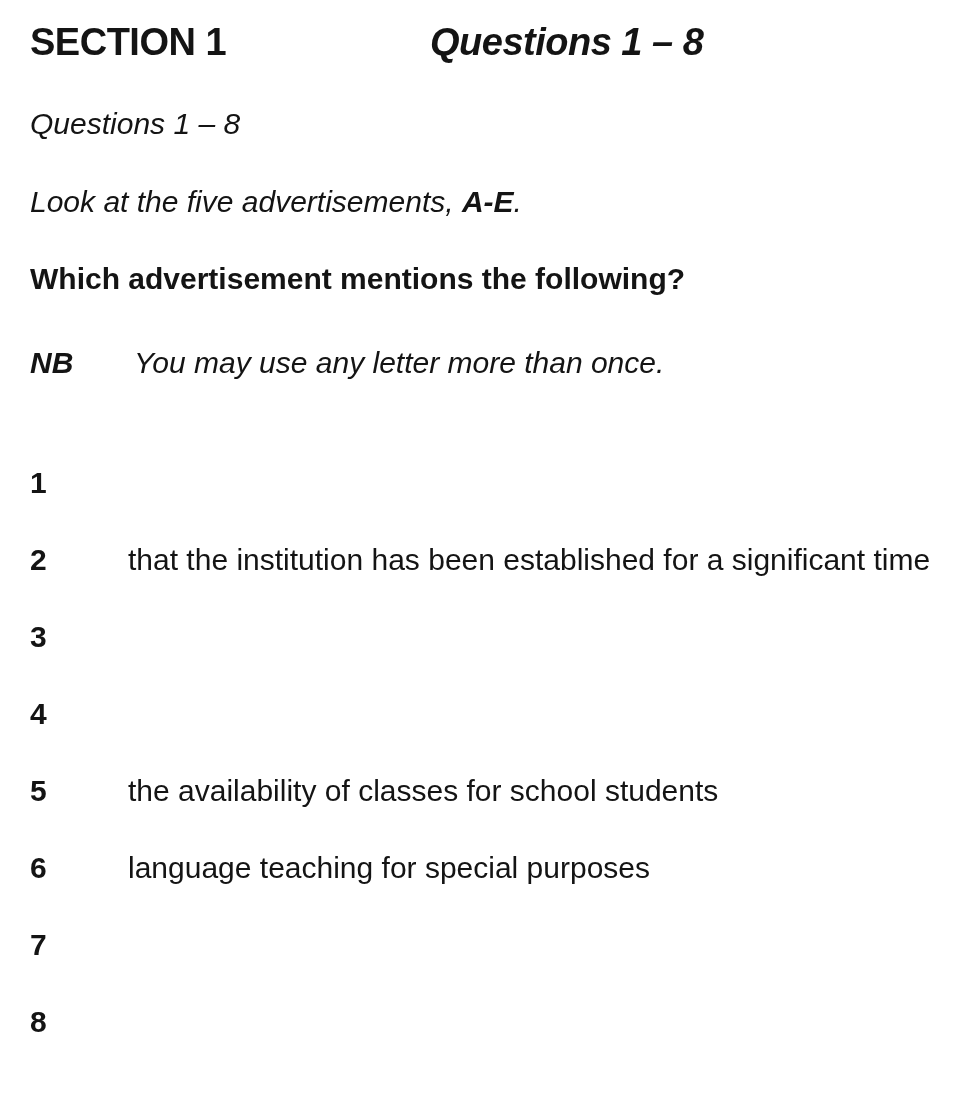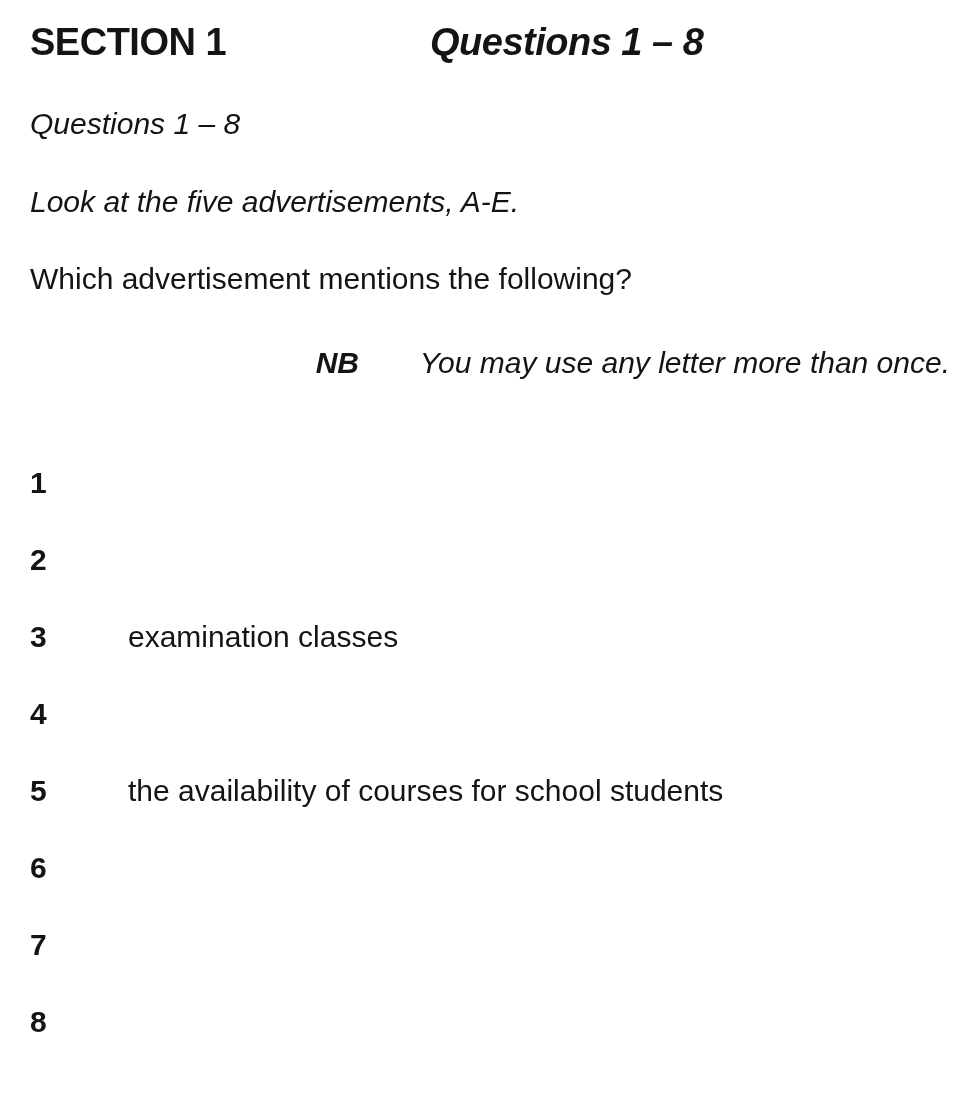--- a/index.html
+++ b/index.html
@@ -71,7 +71,7 @@
   .q-text {
     flex: 1;
   }
-  strong.inline-bold { font-weight: normal; }
+  strong.inline-bold { font-weight: bold; }
 </style>
 </head>
 <body>

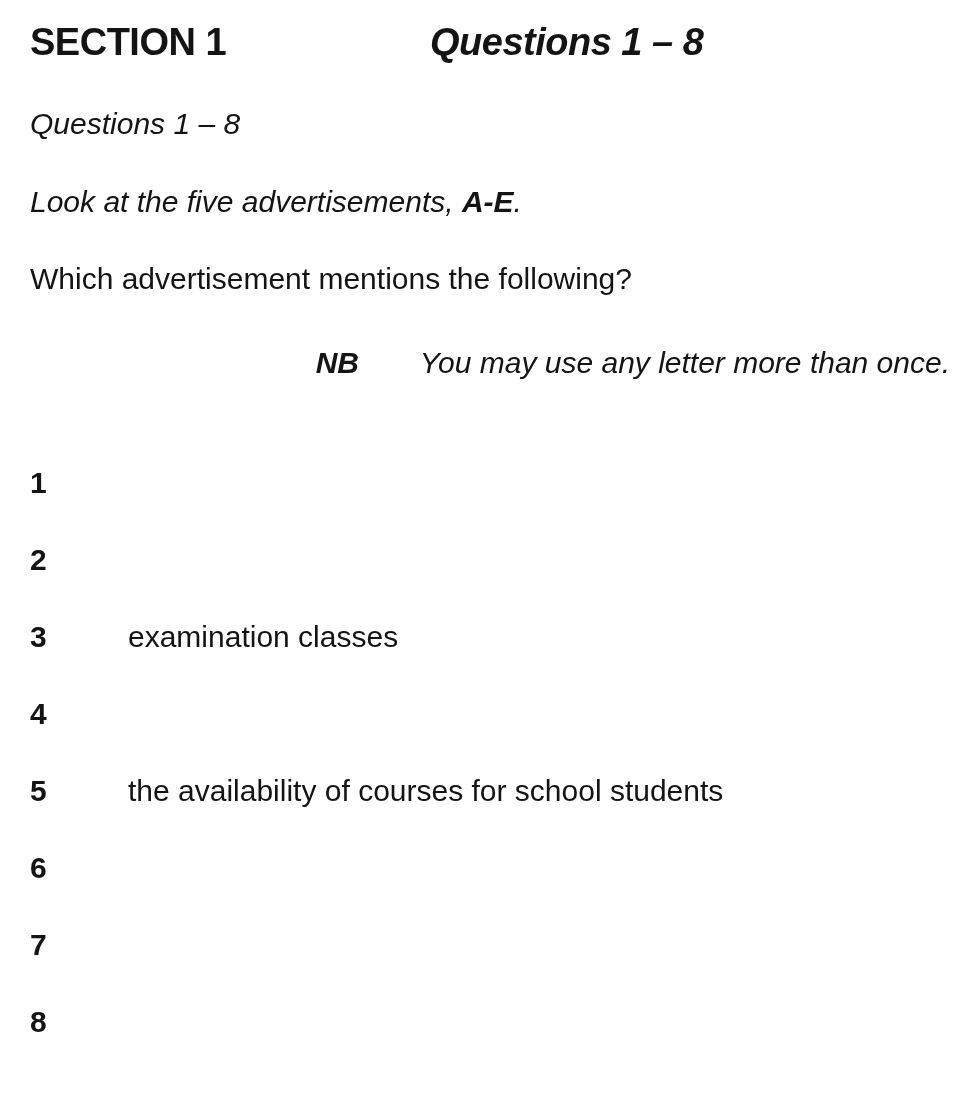--- a/index.html
+++ b/index.html
@@ -41,7 +41,7 @@
   .italic { font-style: italic; }
   .sub-questions   { margin-top: 42px; }
   .look-line       { margin-top: 42px; }
-  .prompt-line     { margin-top: 41px; }
+  .prompt-line     { margin-top: 41px; font-weight: bold; }
   .write-block     { margin-top: 48px; }
   .nb-line {
     display: flex;

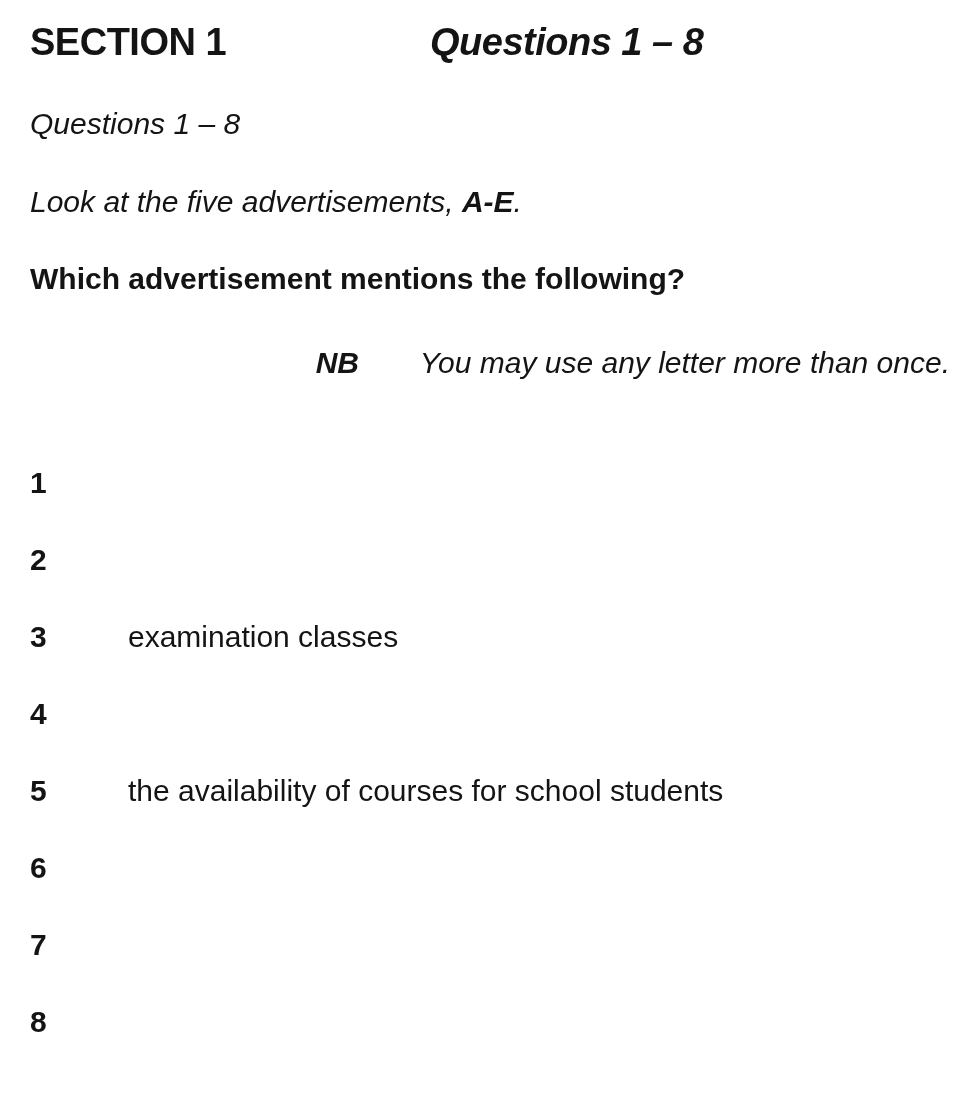--- a/index.html
+++ b/index.html
@@ -45,7 +45,6 @@
   .write-block     { margin-top: 48px; }
   .nb-line {
     display: flex;
-    justify-content: flex-end;
   }
   .nb-label {
     width: 104px;

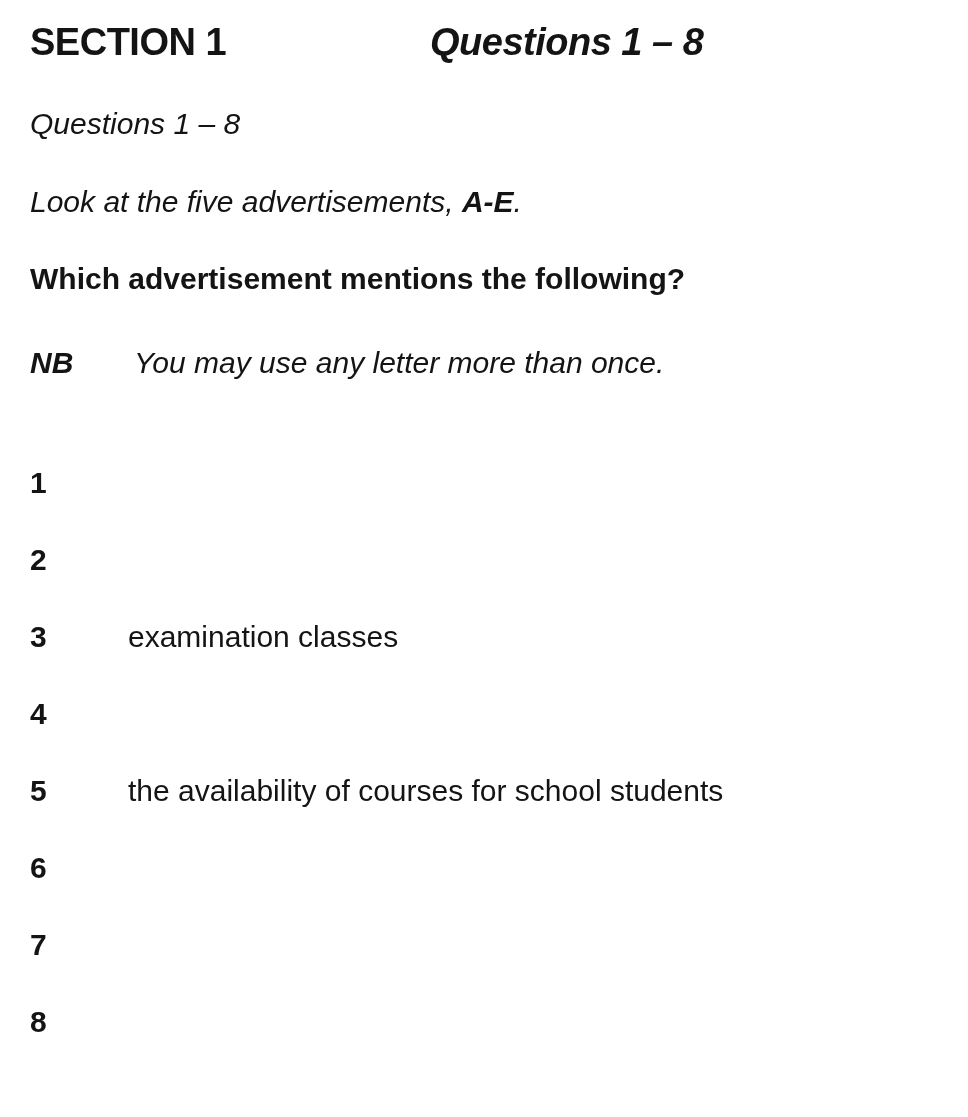--- a/index.html
+++ b/index.html
@@ -101,6 +101,7 @@
     </li>
     <li class="q-row">
       <span class="q-num">2</span>
+      <span class="q-text">that the institution has been established for a significant time</span>
     </li>
     <li class="q-row">
       <span class="q-num">3</span>

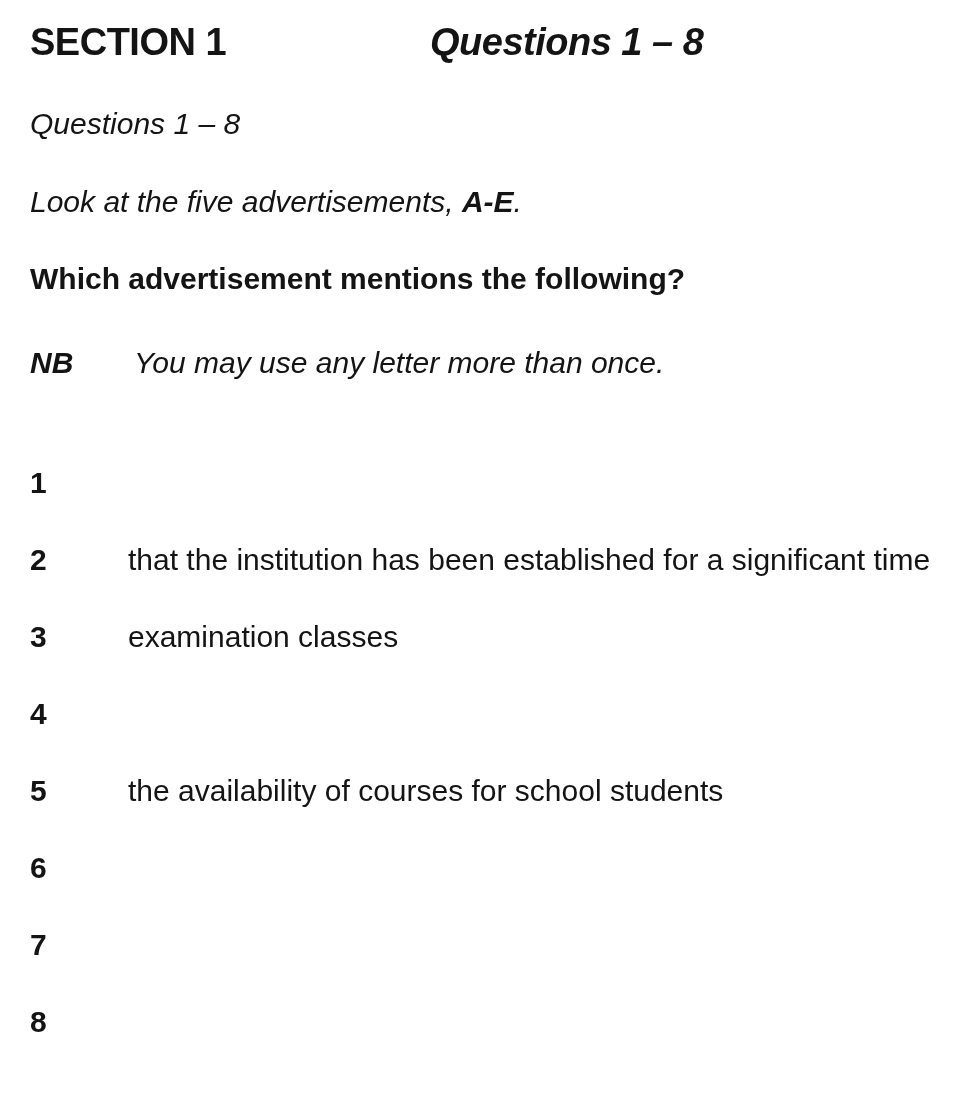--- a/index.html
+++ b/index.html
@@ -105,7 +105,6 @@
     </li>
     <li class="q-row">
       <span class="q-num">3</span>
-      <span class="q-text">examination classes</span>
     </li>
     <li class="q-row">
       <span class="q-num">4</span>

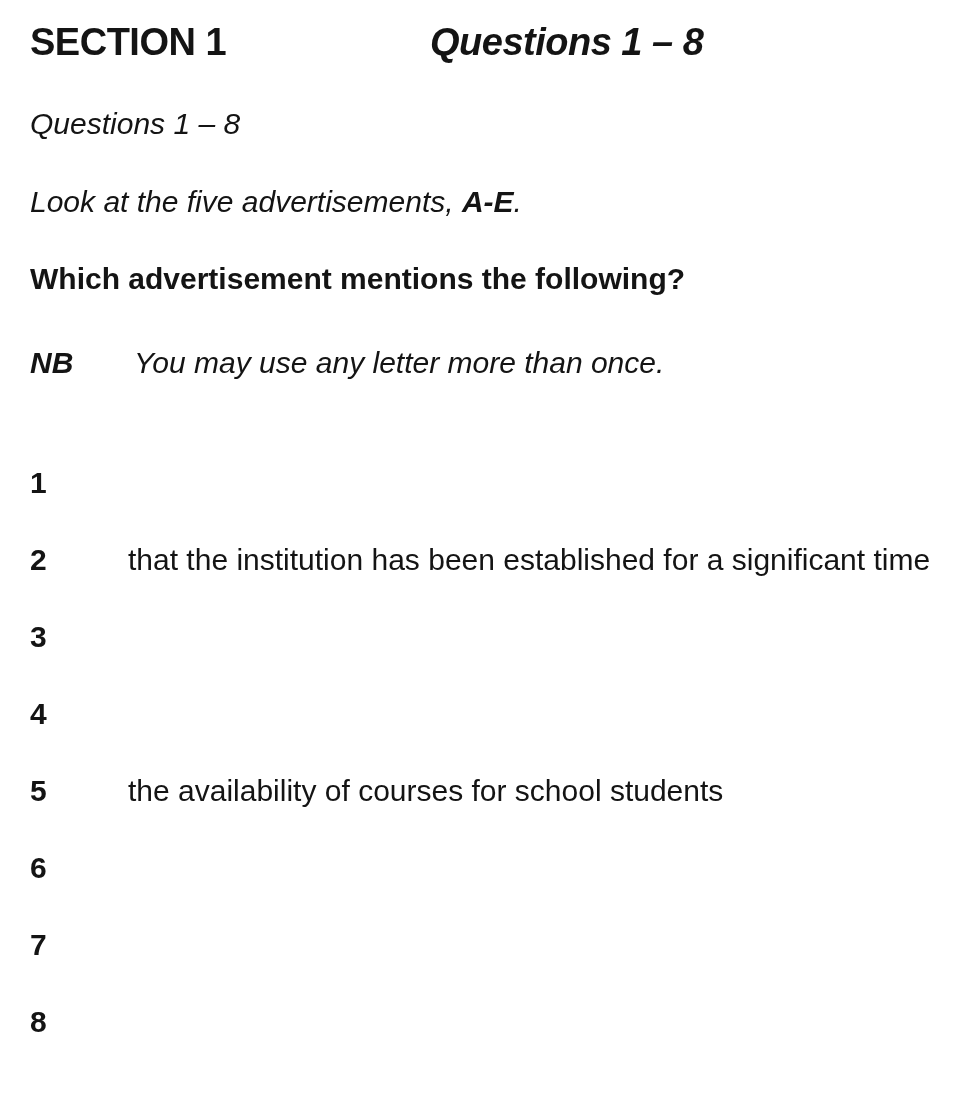--- a/index.html
+++ b/index.html
@@ -111,7 +111,7 @@
     </li>
     <li class="q-row">
       <span class="q-num">5</span>
-      <span class="q-text">the availability of courses for school students</span>
+      <span class="q-text">the availability of classes for school students</span>
     </li>
     <li class="q-row">
       <span class="q-num">6</span>

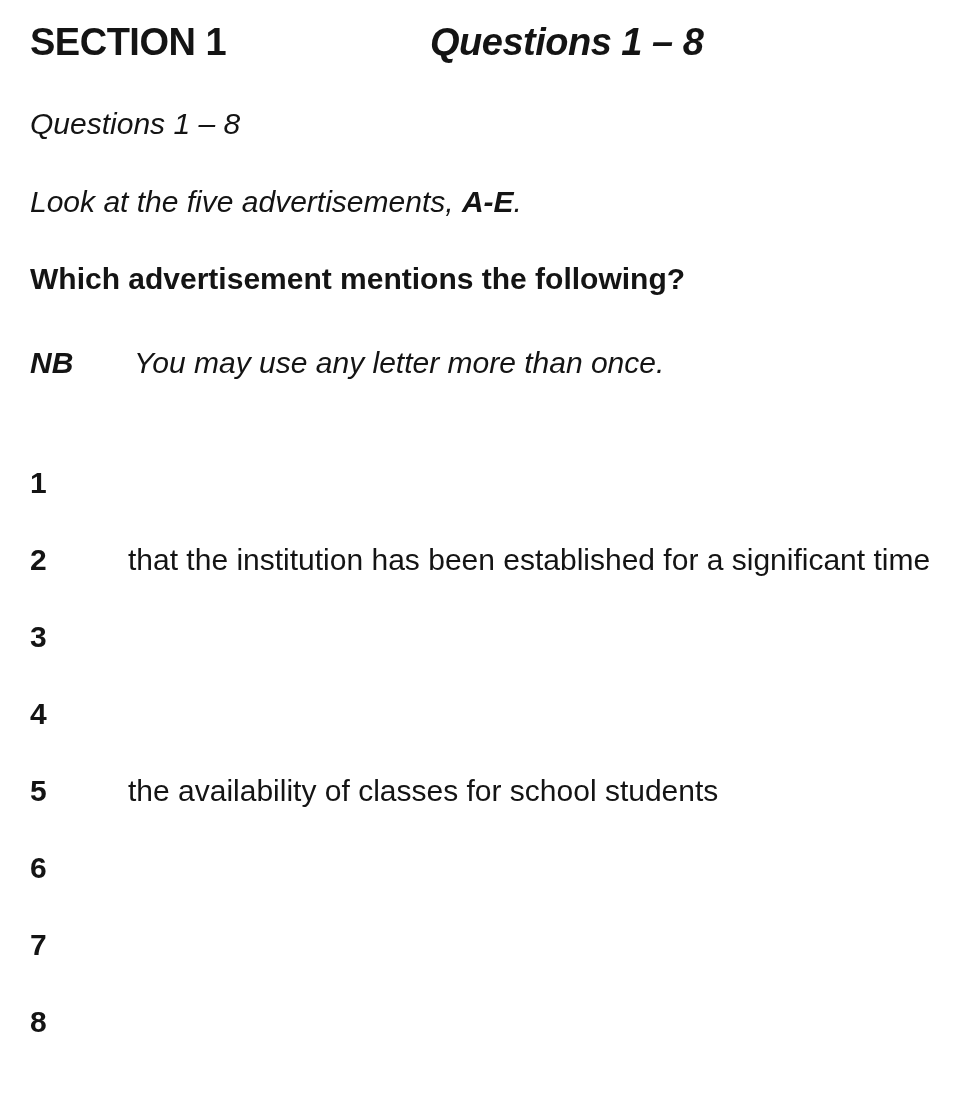--- a/index.html
+++ b/index.html
@@ -115,6 +115,7 @@
     </li>
     <li class="q-row">
       <span class="q-num">6</span>
+      <span class="q-text">language teaching for special purposes</span>
     </li>
     <li class="q-row">
       <span class="q-num">7</span>

